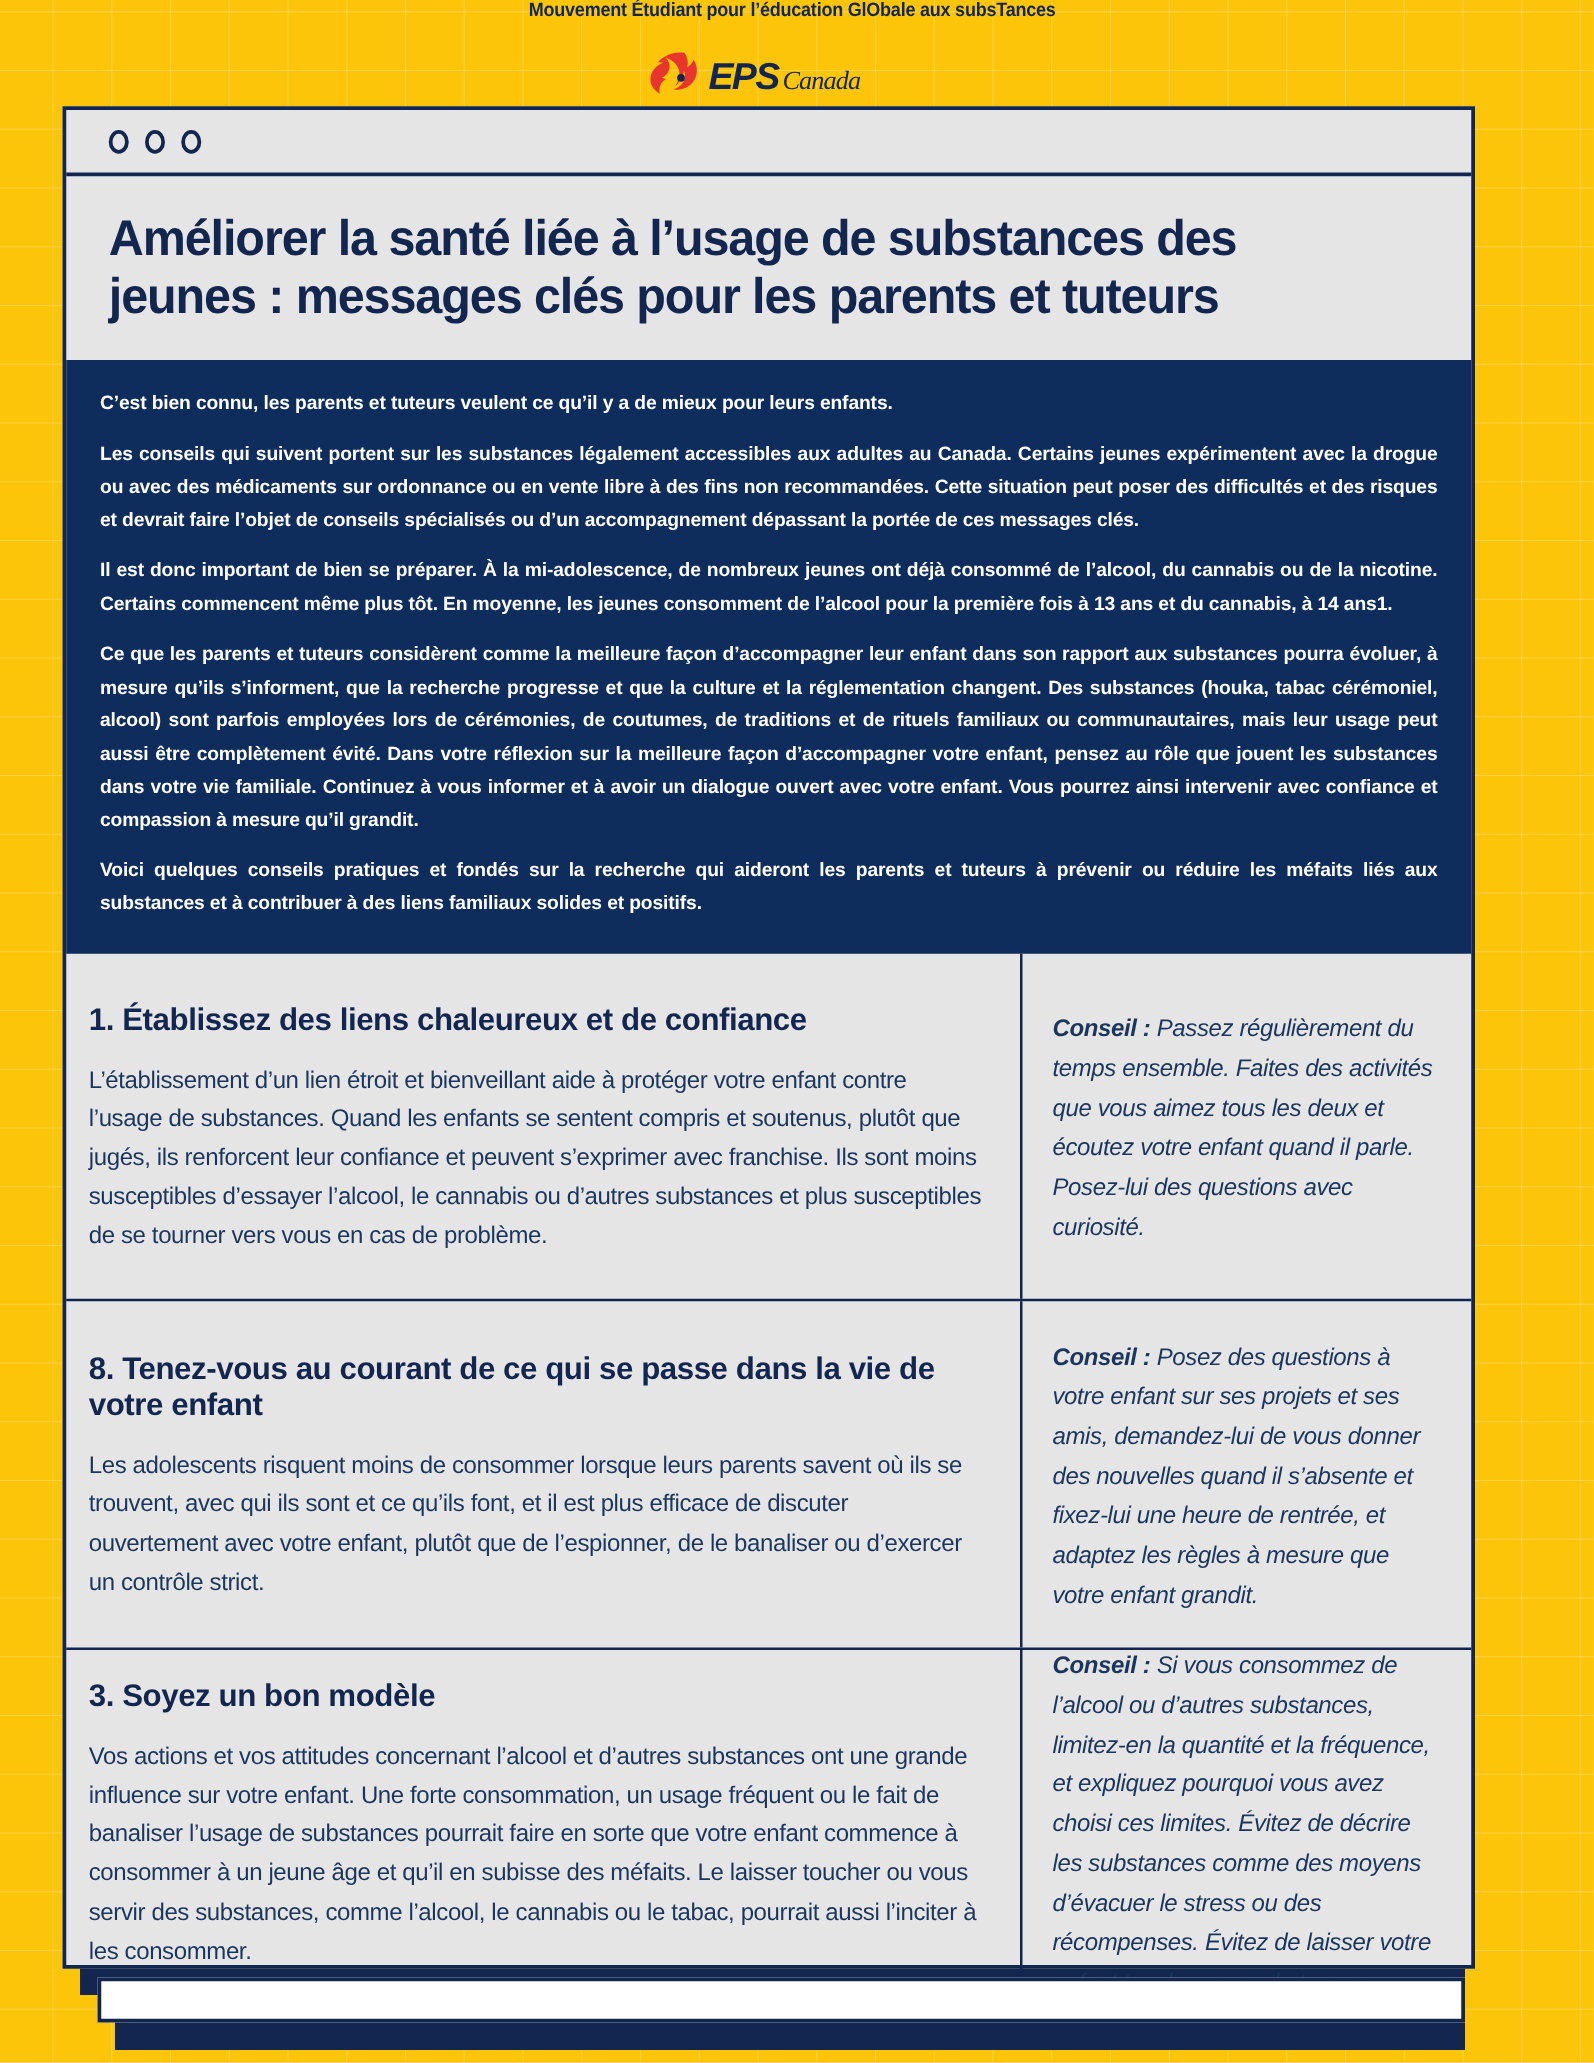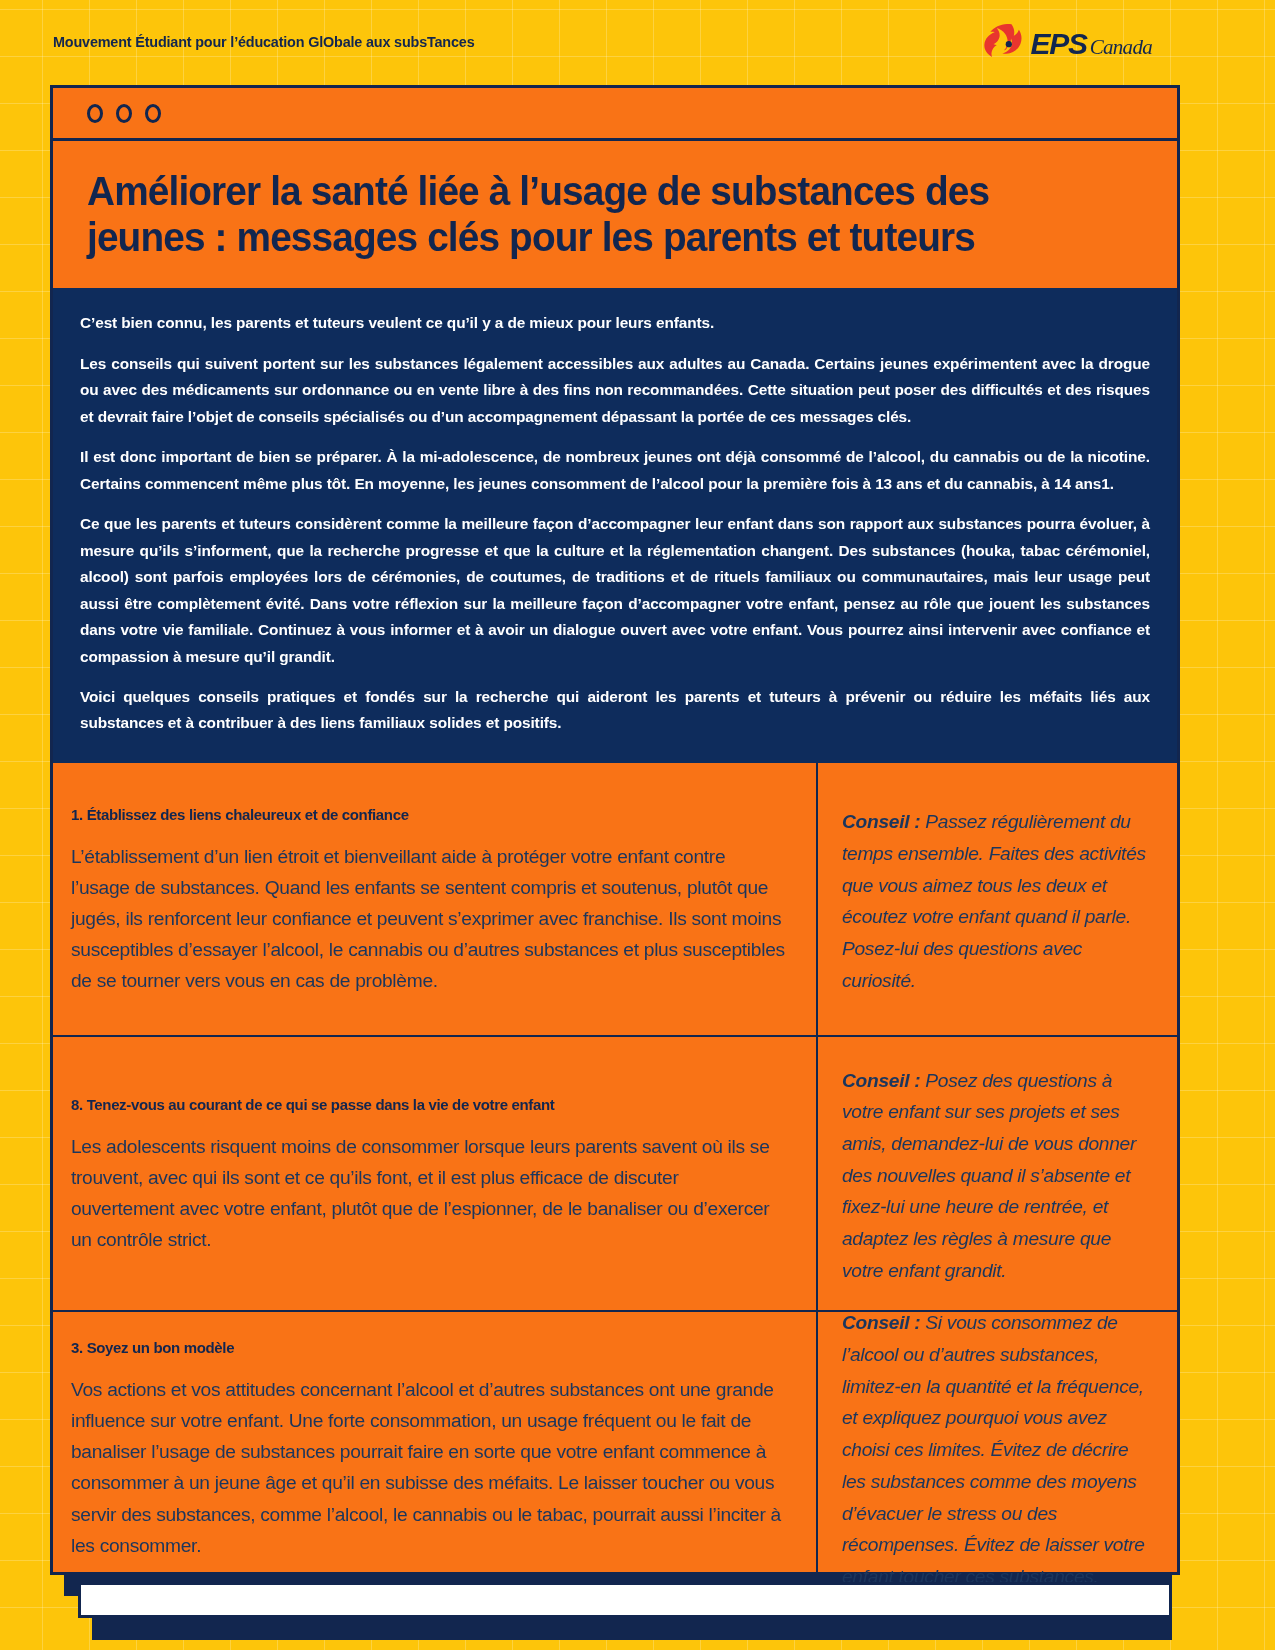--- a/index.html
+++ b/index.html
@@ -44,6 +44,7 @@
     align-items: center;
     justify-content: space-between;
     padding: 0 28px 0 38px;
+    flex-direction: column;
   }
 
   .meges-title {

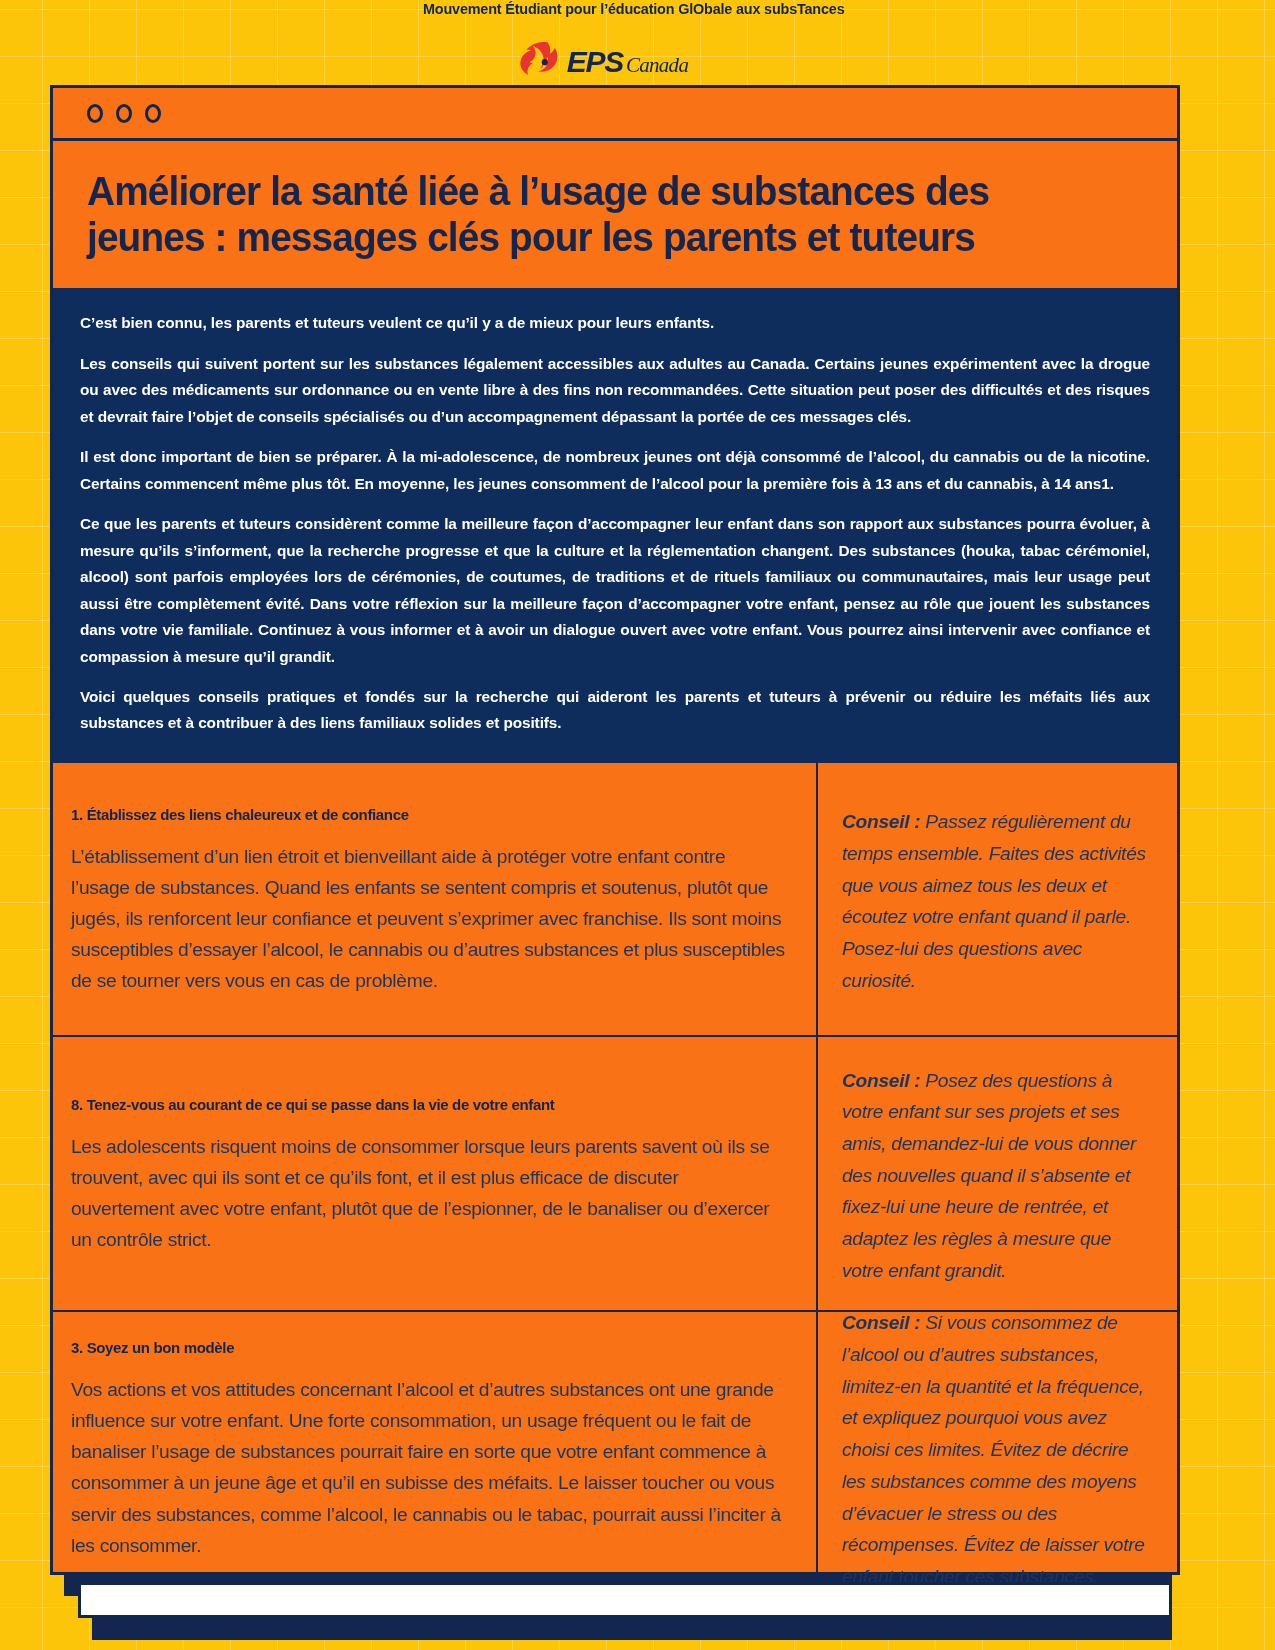--- a/index.html
+++ b/index.html
@@ -105,7 +105,7 @@
     width: 1130px;
     height: 1490px;
     border: 3px solid #12264F;
-    background: #f97316;
+    background: #e5e5e5;
     z-index: 3;
     display: flex;
     flex-direction: column;

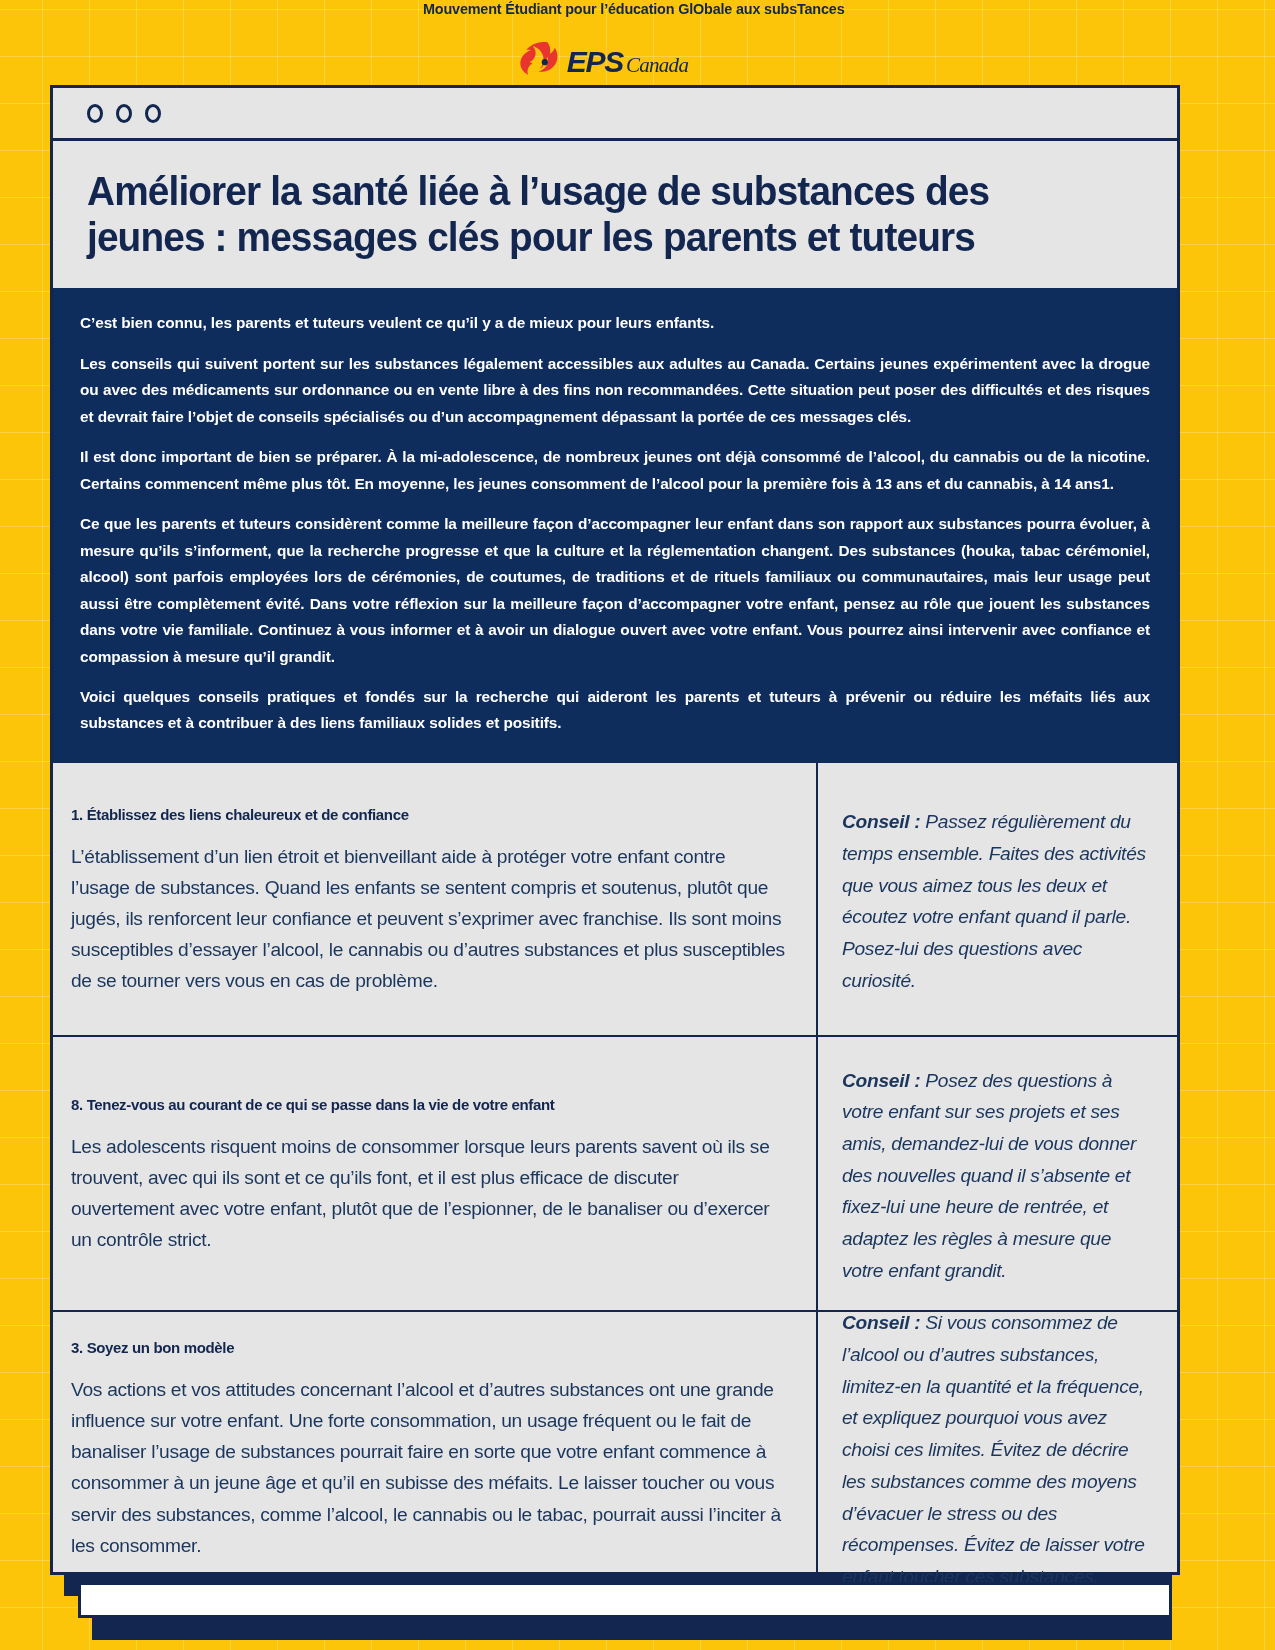--- a/index.html
+++ b/index.html
@@ -195,7 +195,7 @@
   .sec-heading {
     font-family: "Liberation Sans", sans-serif;
     font-weight: 700;
-    font-size: 15px;
+    font-size: 25px;
     color: #12264F;
     letter-spacing: -0.35px;
     margin-bottom: 18px;

